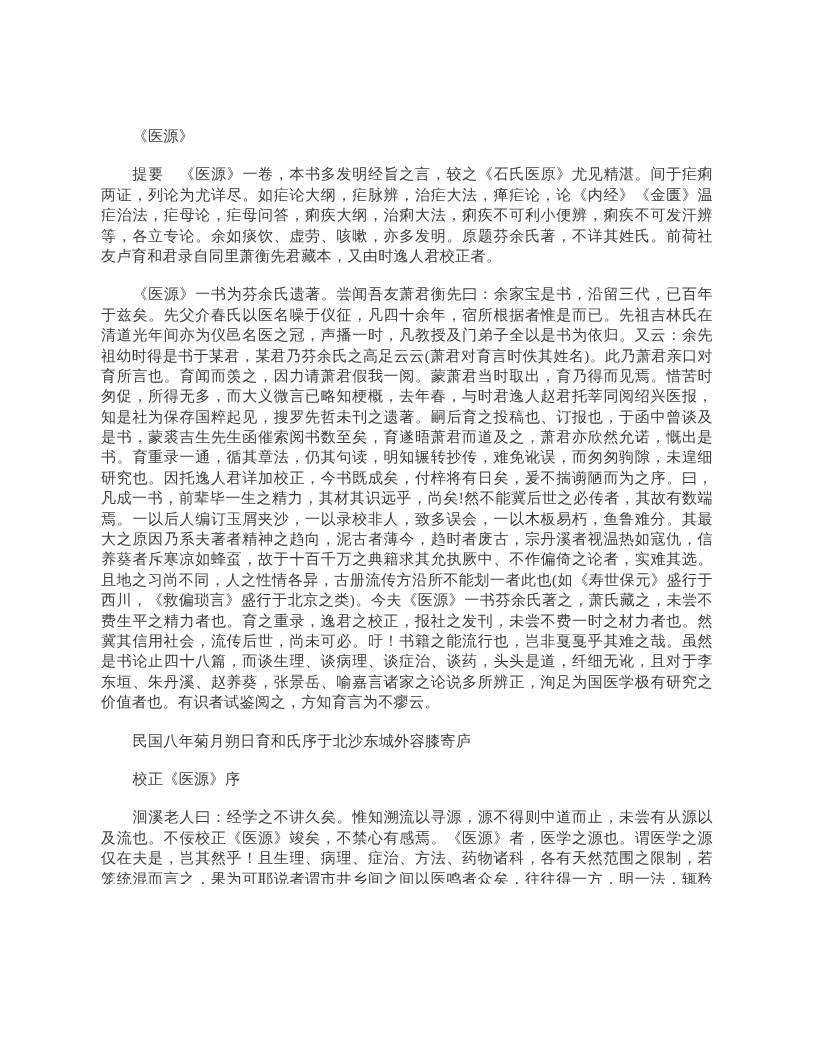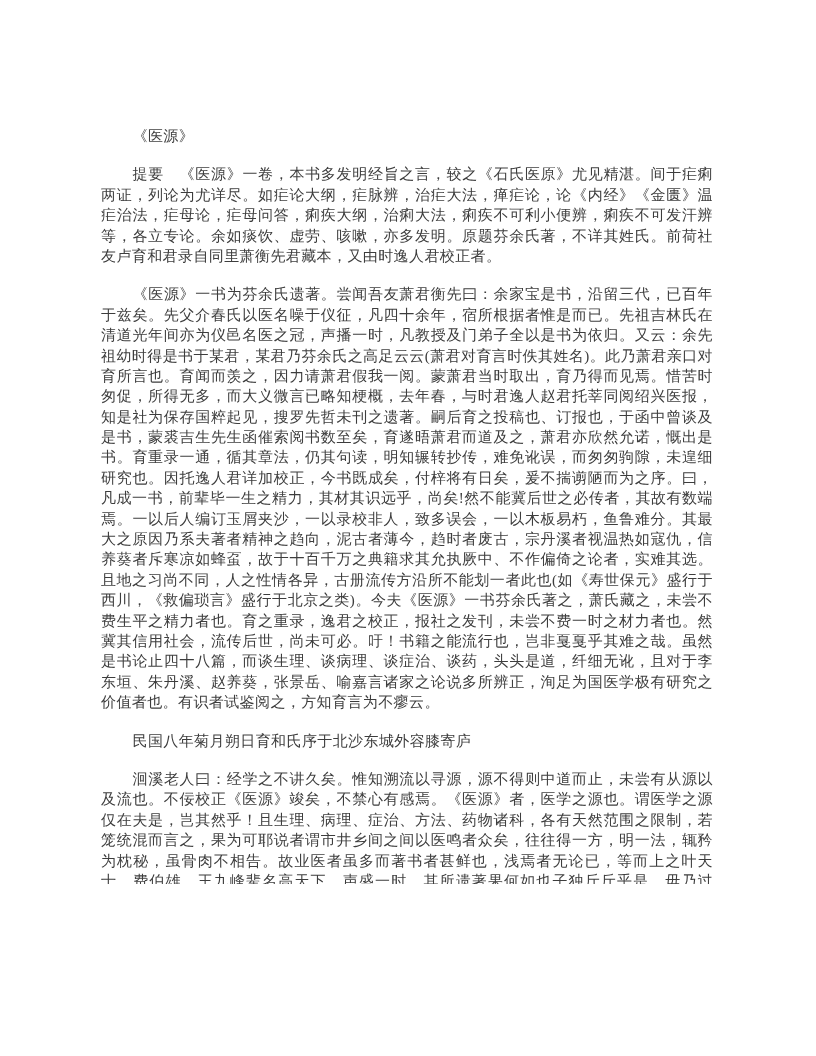--- a/index.html
+++ b/index.html
@@ -55,6 +55,7 @@
 
     <div class="sig">民国八年菊月朔日育和氏序于北沙东城外容膝寄庐</div>
 
+    <div class="heading">校正《医源》序</div>
 
     <p class="para">洄溪老人曰：经学之不讲久矣。惟知溯流以寻源，源不得则中道而止，未尝有从源以及流也。不佞校正《医源》竣矣，不禁心有感焉。《医源》者，医学之源也。谓医学之源仅在夫是，岂其然乎！且生理、病理、症治、方法、药物诸科，各有天然范围之限制，若笼统混而言之，果为可耶说者谓市井乡间之间以医鸣者众矣，往往得一方，明一法，辄矜为枕秘，虽骨肉不相告。故业医者虽多而著书者甚鲜也，浅焉者无论已，等而上之叶天士、费伯雄、王九峰辈名高天下，声盛一时，其所遗著果何如也子独斤斤乎是，毋乃过矣，不佞有感斯意，遂缺者补之，讹者正之，字句文义之间略为修饰之。若其立论初意，未尝稍有移易也。承育和君来命，重加编订，加以批按，不佞以俗务羁縻，未遑细辨，而自惭学识浅陋，故敬谢不敏。附述于此，以志愧疚，呜呼！吾国医学一种，为理想之医学也，哲学之医学也，故注重天时也，阴阳也，五行也，八卦也，所谓形上之道迥非形下之器也。然以讲气化，谈神志则可，若症治方药诸项而</p>
 

